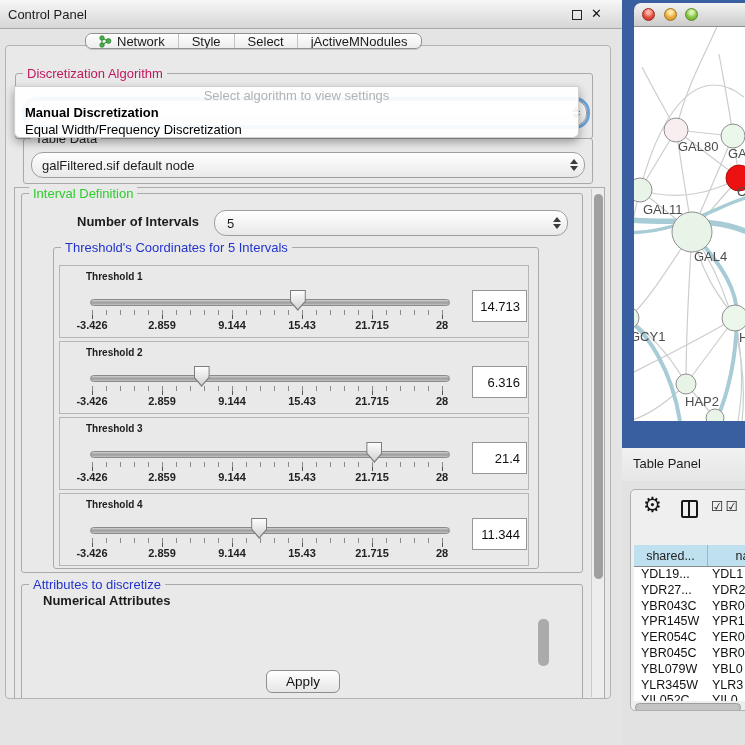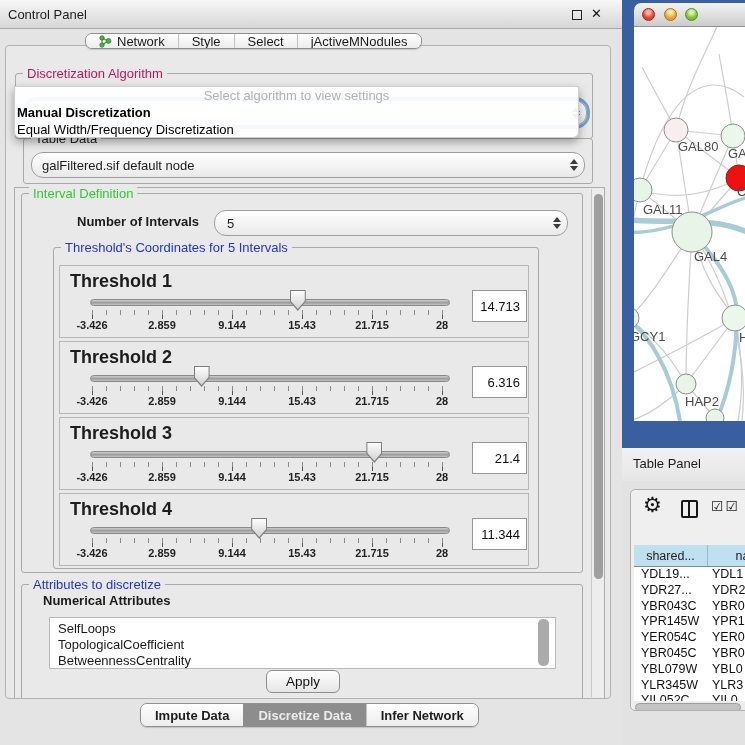--- a/index.html
+++ b/index.html
@@ -44,7 +44,7 @@
      background:rgba(255,255,255,.93);border:1px solid rgba(120,120,120,.35);
      border-radius:0 0 6px 6px;box-shadow:0 4px 10px rgba(0,0,0,.35);}
   .popup .prompt{height:17px;line-height:17px;text-align:center;color:#b2b2b2;}
-  .popup .opt{height:17px;line-height:17px;padding-left:2px;color:#000;}
+  .popup .opt{height:17px;line-height:17px;padding-left:10px;color:#000;}
   .popup .opt.bold{font-weight:bold;}
   
   .viewport{position:absolute;left:8px;top:141px;width:591px;height:512px;border:1px solid #adadad;}

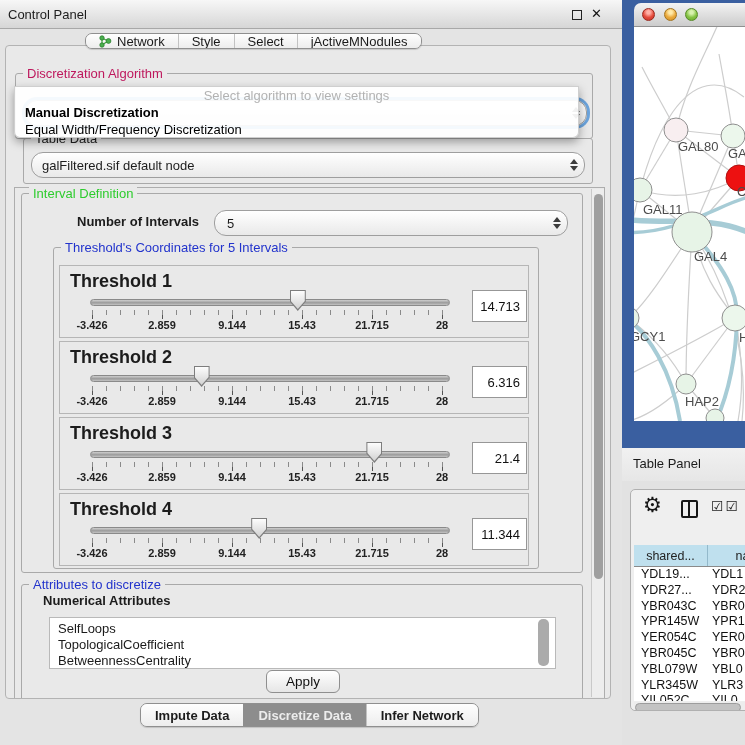--- a/index.html
+++ b/index.html
@@ -54,7 +54,7 @@
   
   .threshold-panel{position:absolute;left:53px;width:470px;height:73px;background:#e9e9e9;
      border:1px solid #b6b6b6;}
-  .th-label{position:absolute;left:10px;top:5px;font-weight:bold;font-size:18px;}
+  .th-label{position:absolute;left:26px;top:5px;font-weight:bold;font-size:10px;}
   .track{position:absolute;left:30px;top:33px;width:360px;height:7px;border:1px solid #8a8a8a;border-radius:4px;
      background:linear-gradient(#cfcfcf,#9b9b9b 55%,#c4c4c4);}
   .ticks-major{position:absolute;left:32px;top:44px;width:352px;height:9px;

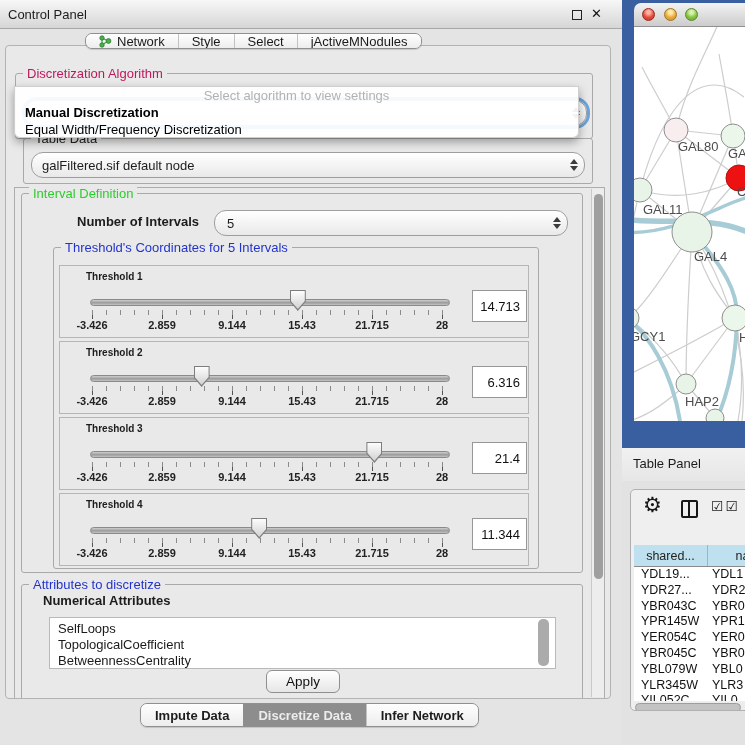--- a/index.html
+++ b/index.html
@@ -279,11 +279,6 @@
       <div class="group" style="left:15px;top:538px;width:562px;height:155px;"></div>
       <div class="group-title t-blue" style="left:23px;top:531px;">Attributes to discretize</div>
       <div style="position:absolute;left:37px;top:547px;font-weight:bold;">Numerical Attributes</div>
-      <div class="attr-list">
-          <div class="attr-item">SelfLoops</div>
-          <div class="attr-item">TopologicalCoefficient</div>
-          <div class="attr-item">BetweennessCentrality</div>
-        </div>
       <div class="list-scroll"></div>
 
       <div class="apply-btn">Apply</div>

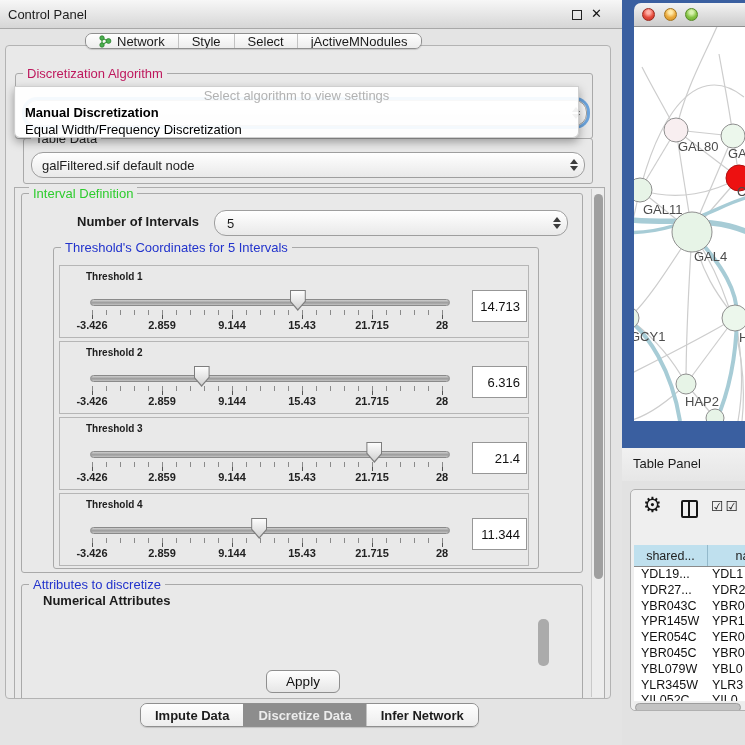--- a/index.html
+++ b/index.html
@@ -284,17 +284,6 @@
       <div class="apply-btn">Apply</div>
     </div>
 
-    <div class="btabs">
-      <div class="btab">
-        <span>Impute Data</span>
-      </div>
-      <div class="btab selected">
-        <span>Discretize Data</span>
-      </div>
-      <div class="btab">
-        <span>Infer Network</span>
-      </div>
-    </div>
   </div>
 
   <div class="net-frame">

